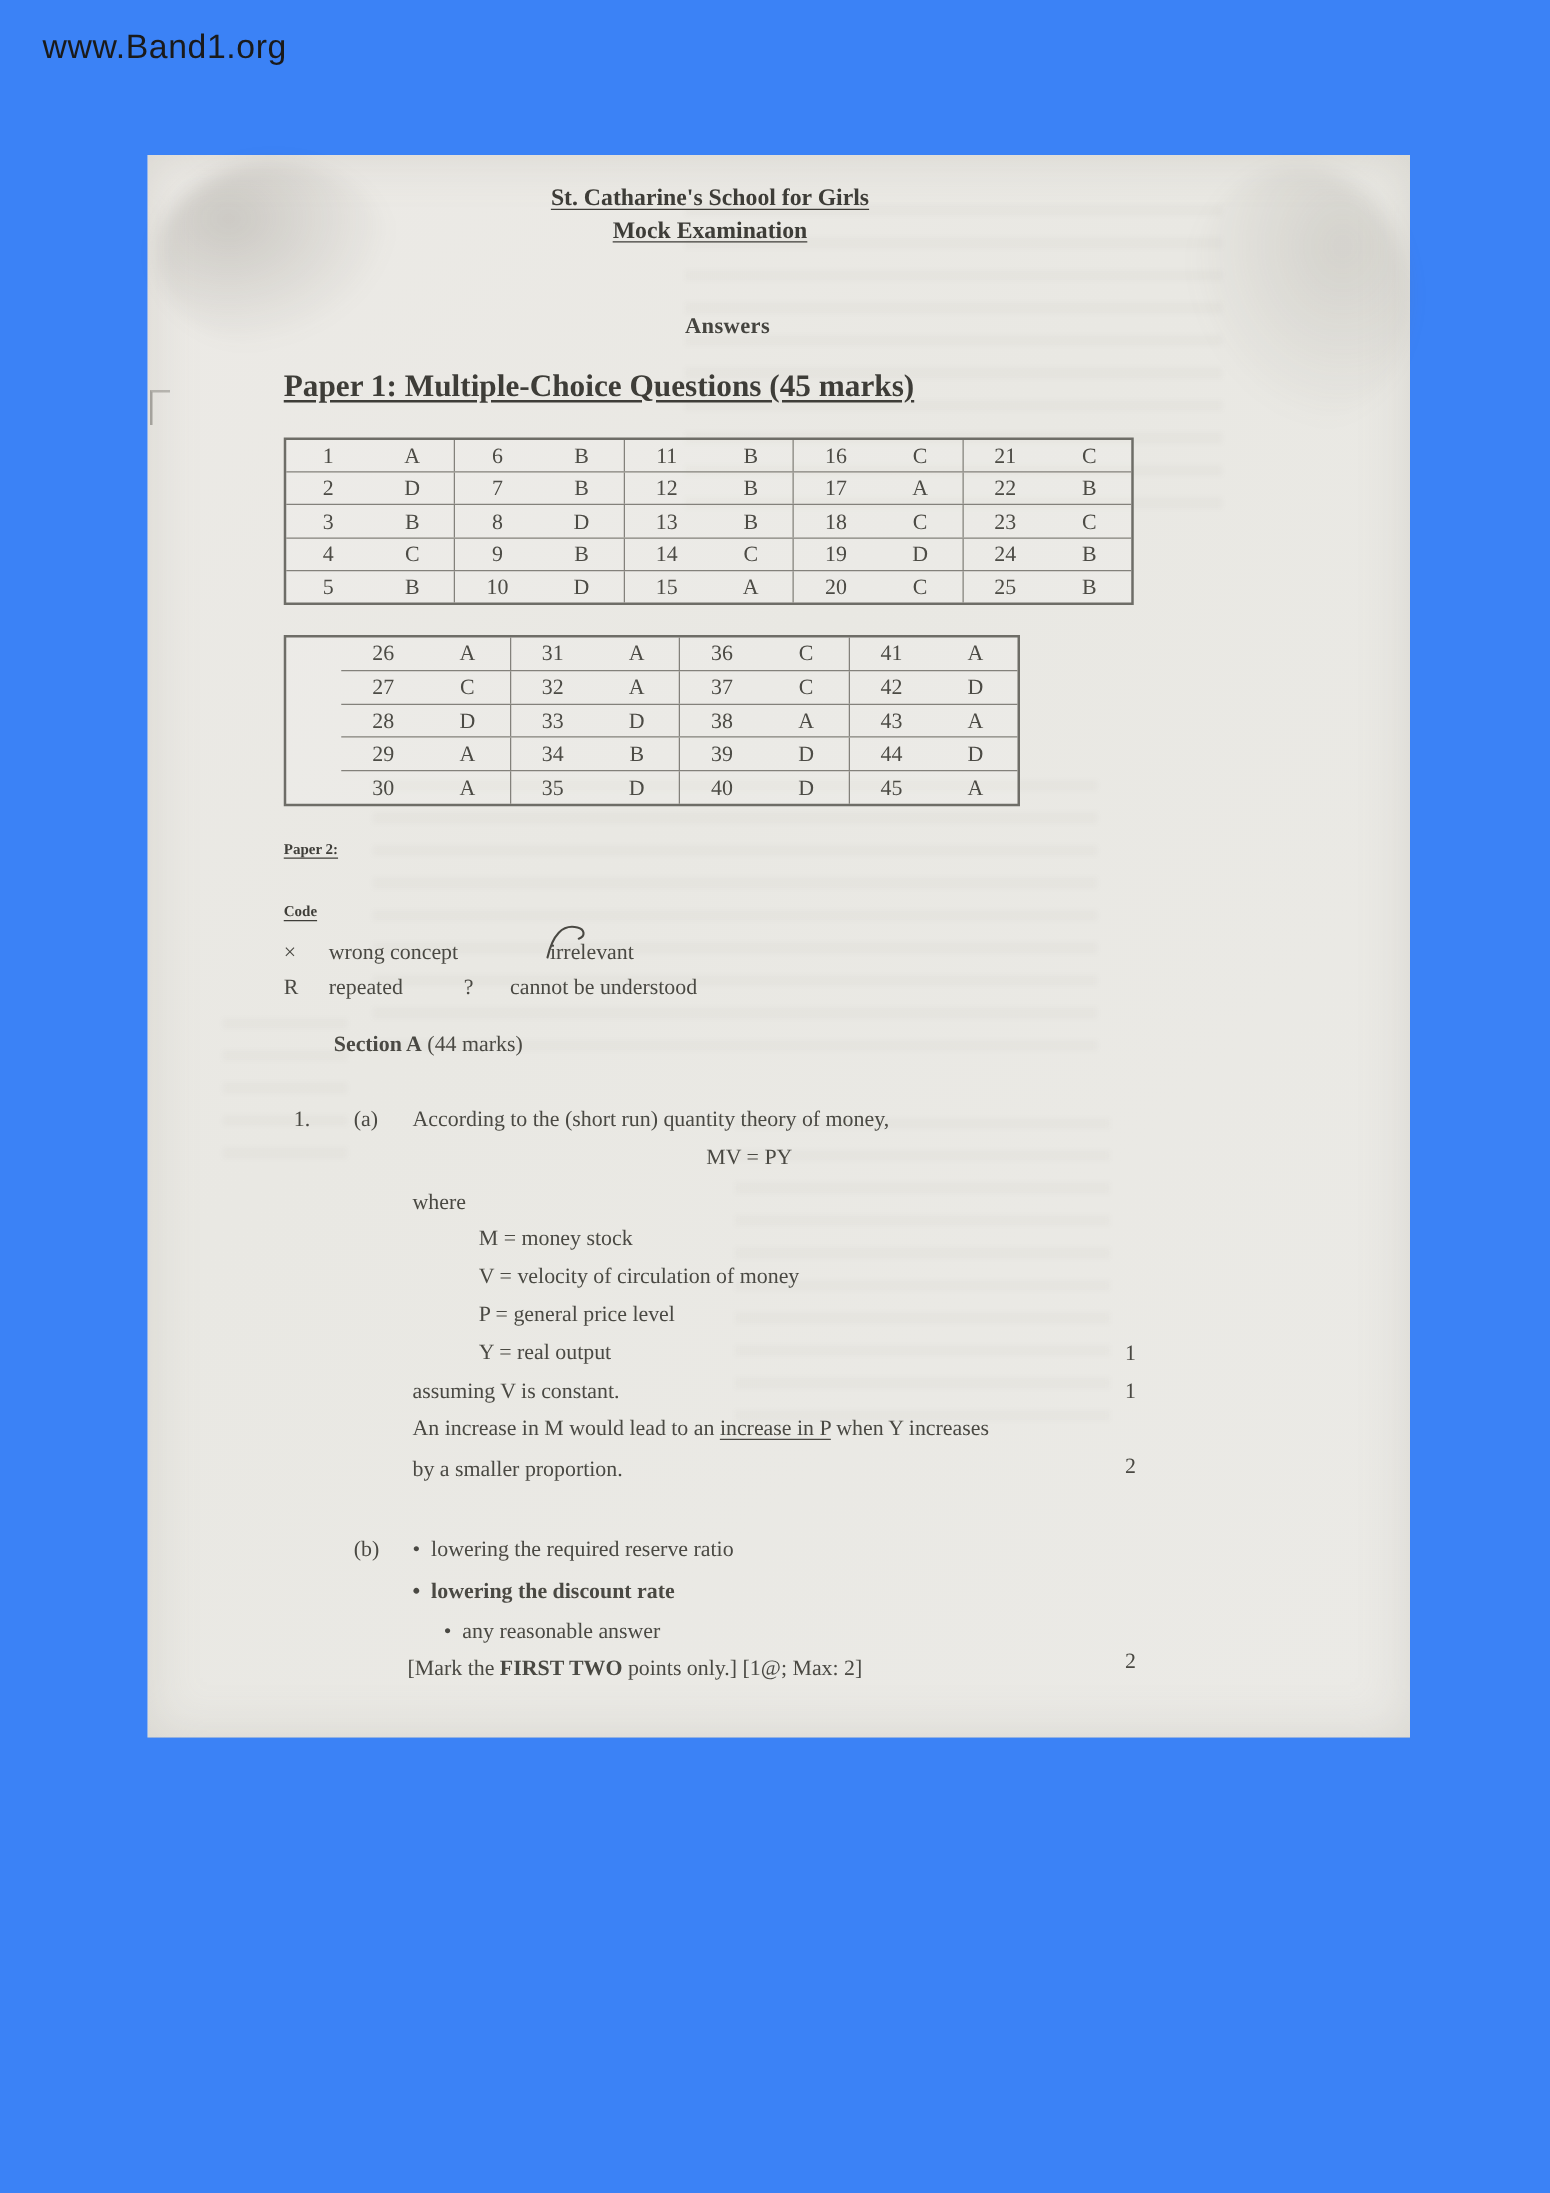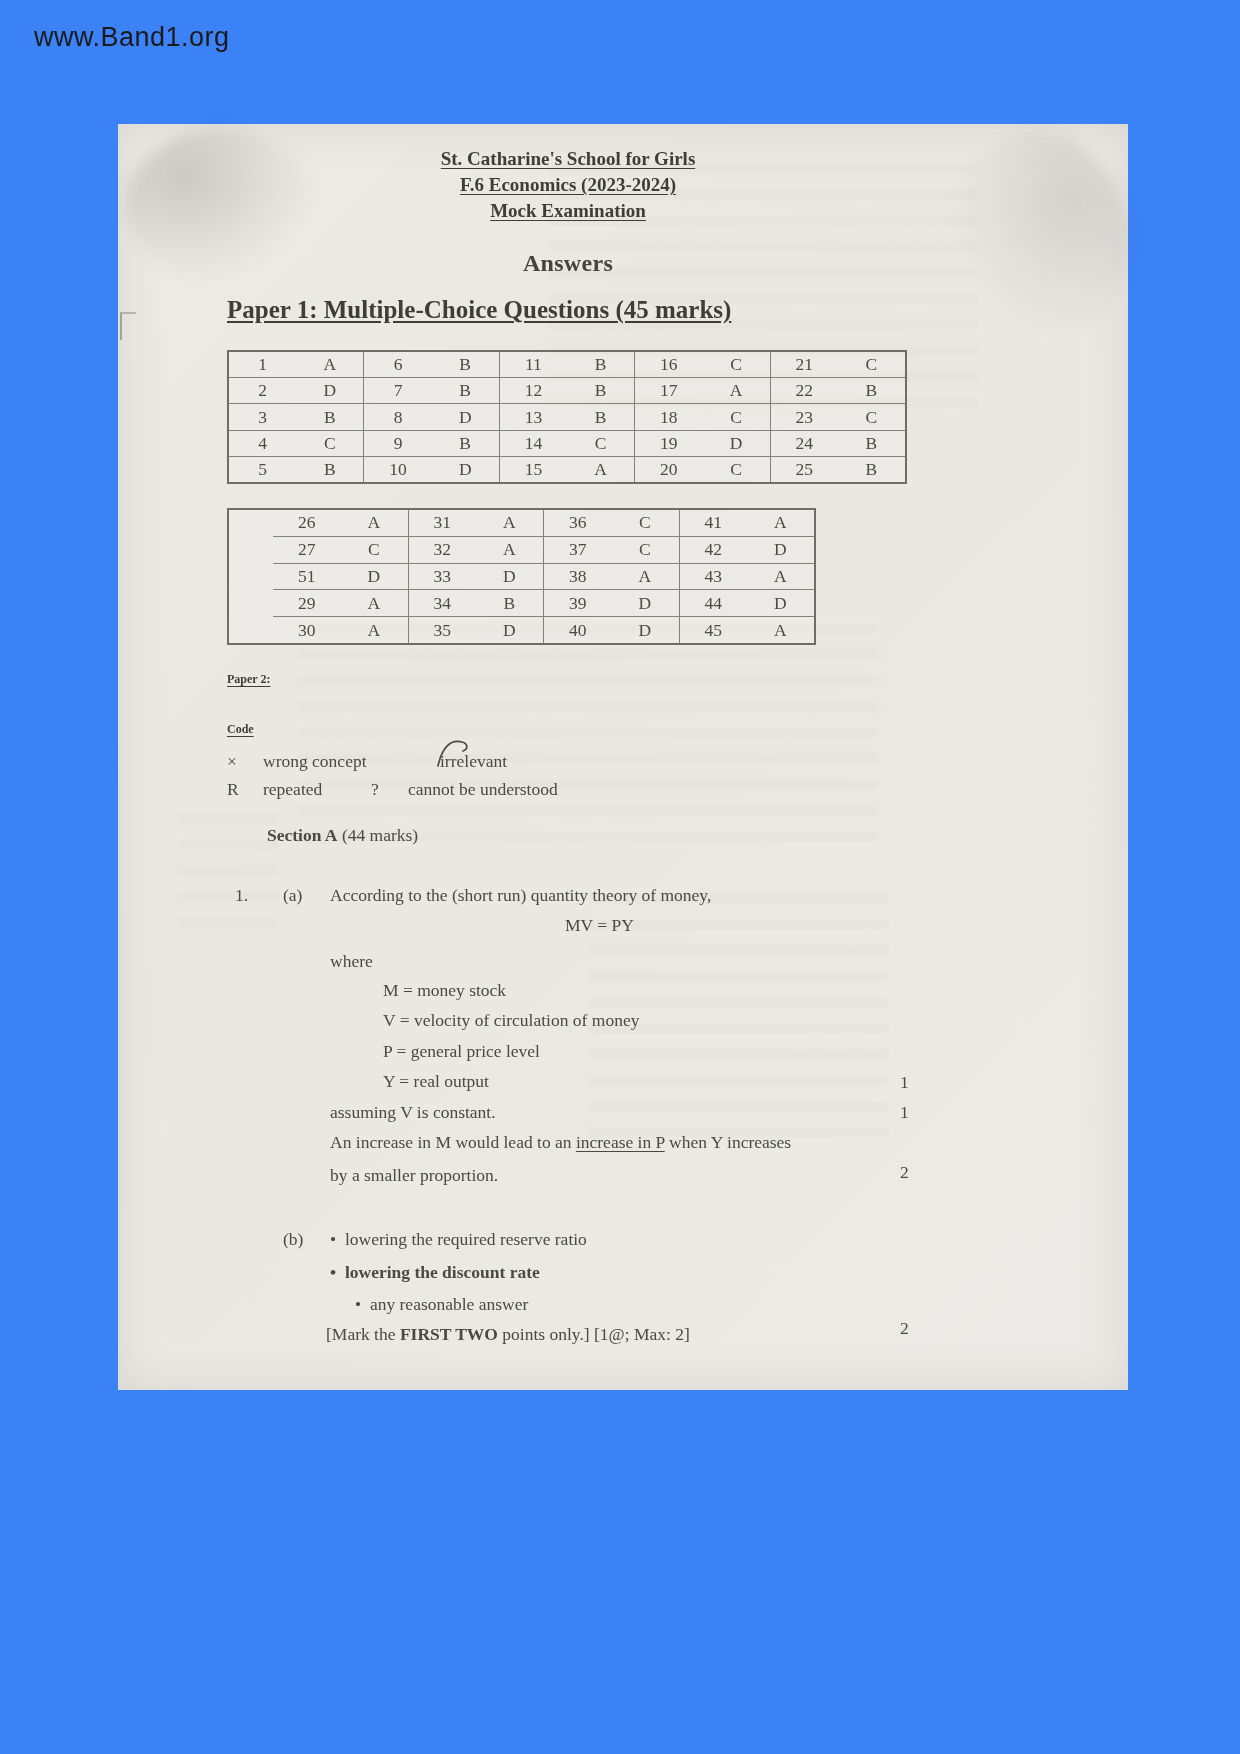--- a/index.html
+++ b/index.html
@@ -66,7 +66,6 @@
 
     <div class="hdr-stack">
       <div class="hdr-line">St. Catharine's School for Girls</div>
-      <div class="hdr-line">F.6 Economics (2023-2024)</div>
       <div class="hdr-line">Mock Examination</div>
     </div>
     <div class="answers">Answers</div>

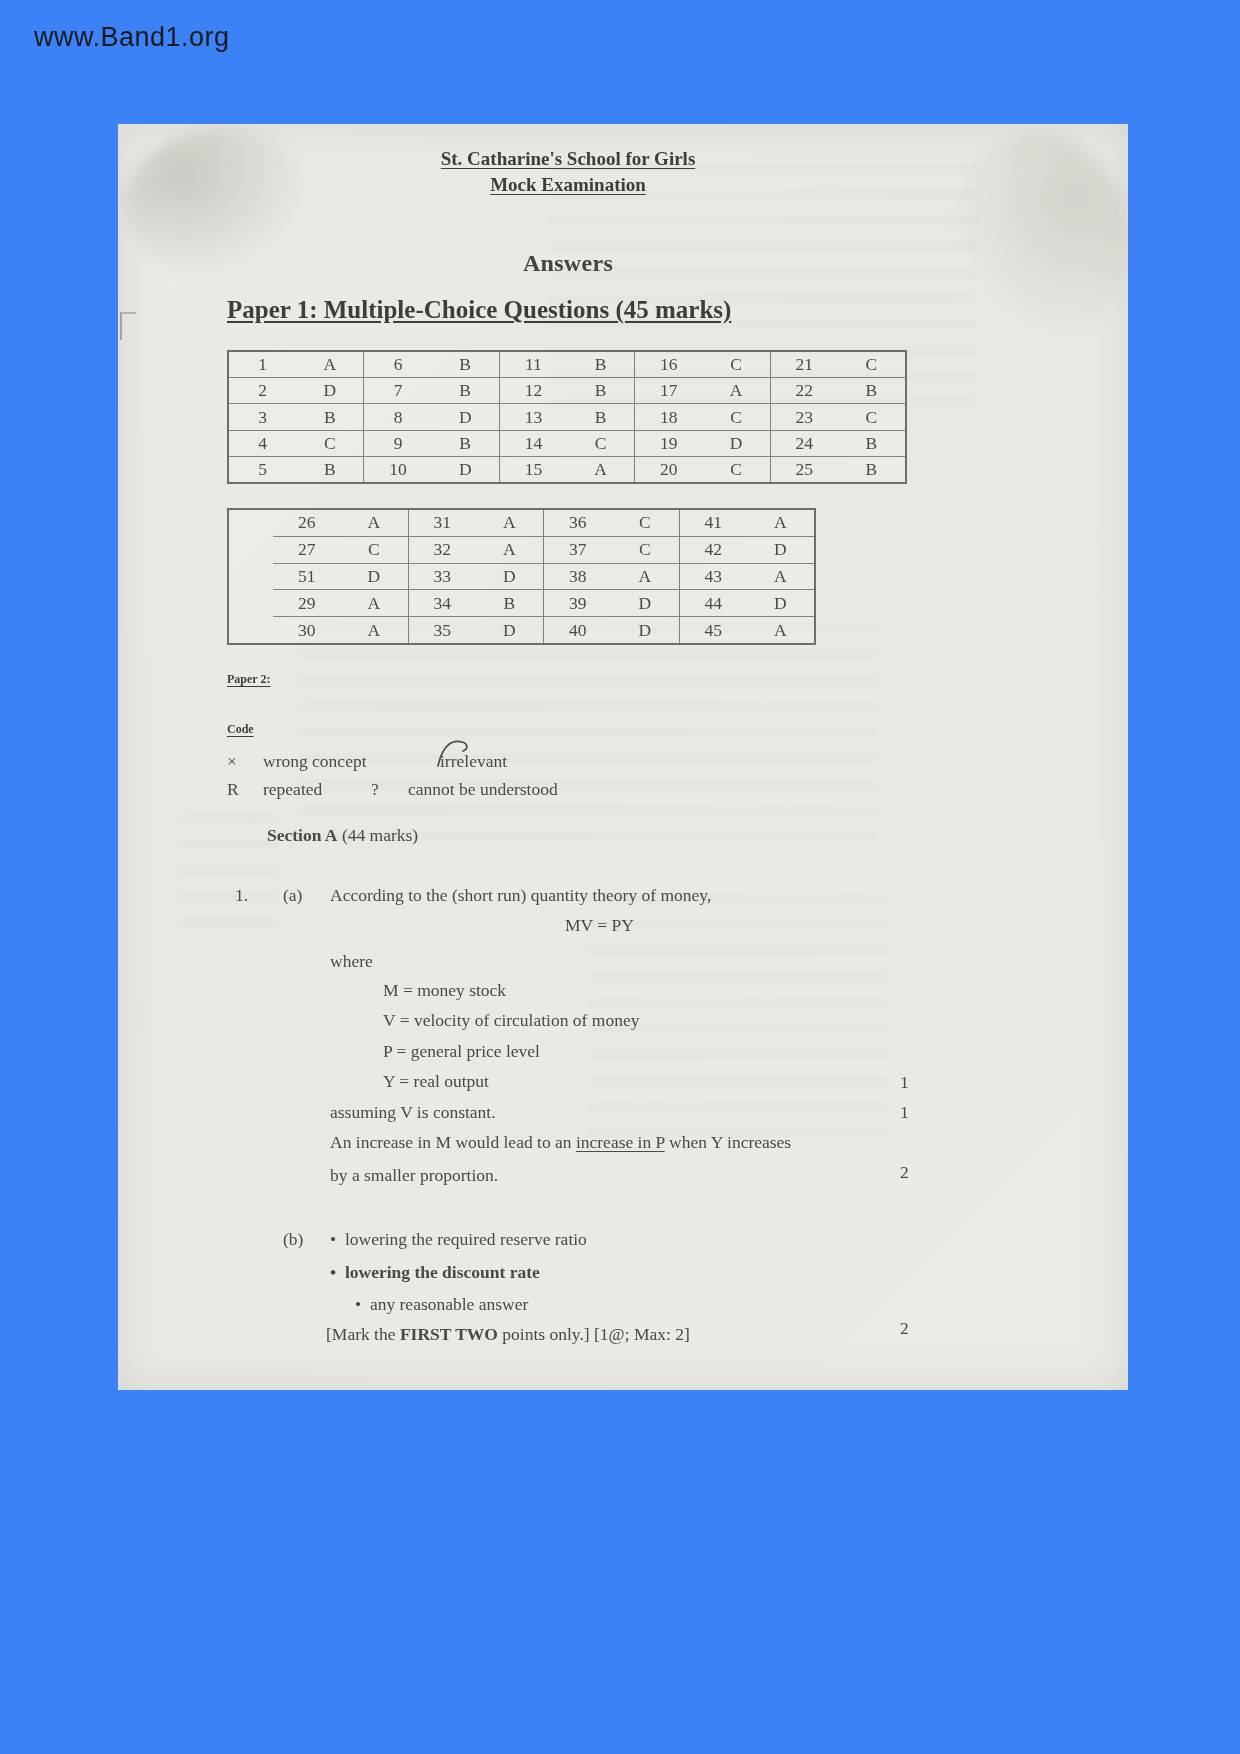--- a/index.html
+++ b/index.html
@@ -27,7 +27,7 @@
   .hdr-line{font-size:19px;font-weight:bold;color:#3e3d38;line-height:26px;
             text-decoration:underline;text-underline-offset:3px;}
   .answers{position:absolute;left:0;top:126px;width:900px;text-align:center;
-           font-size:24px;font-weight:bold;color:#45443f;letter-spacing:.3px;}
+           font-size:18px;font-weight:bold;color:#45443f;letter-spacing:.3px;padding-left:14px;}
   .p1head{position:absolute;left:109px;top:172px;font-size:25px;font-weight:bold;color:#3e3d38;
           text-decoration:underline;text-underline-offset:3px;}
 

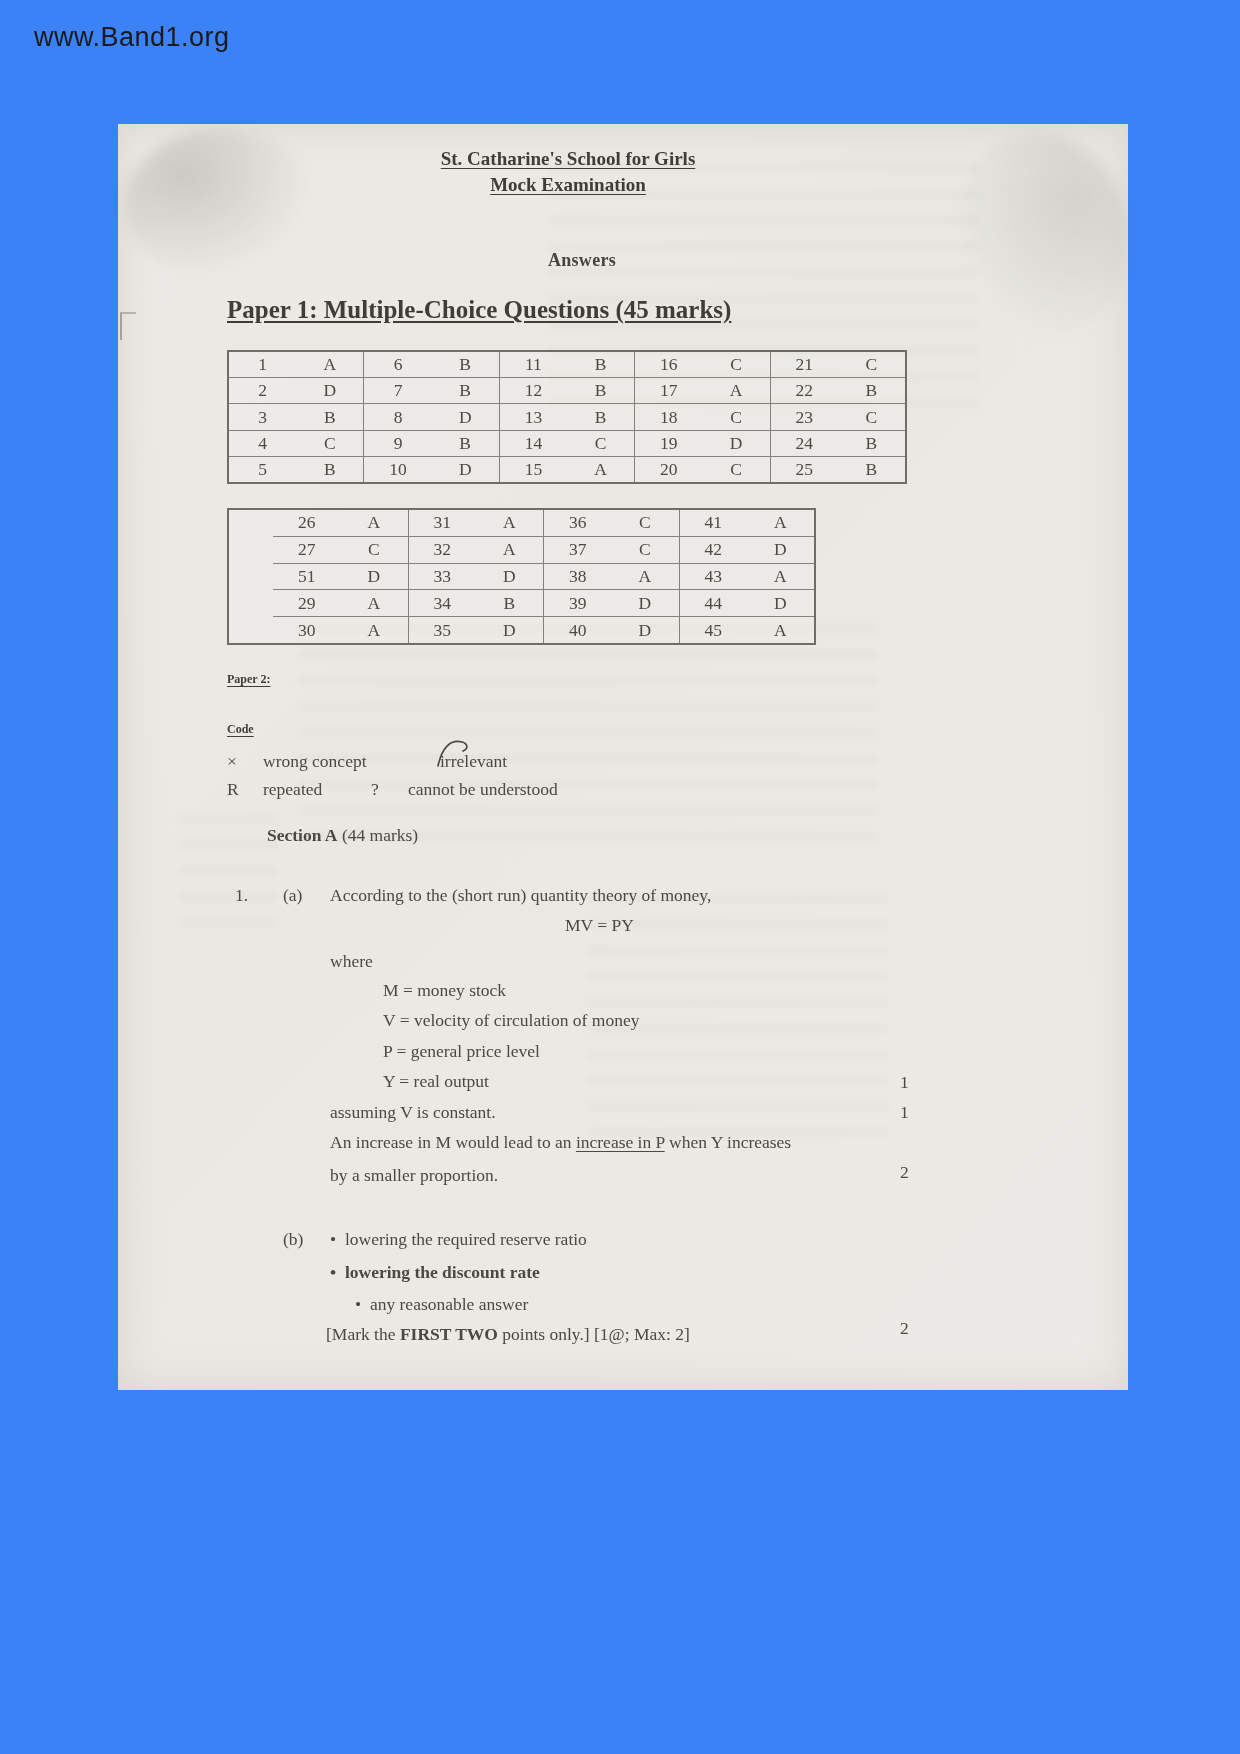--- a/index.html
+++ b/index.html
@@ -224,7 +224,7 @@
       </div>
       <div class="arow">
         <div class="acell">
-            <span class="q">51</span>
+            <span class="q">28</span>
             <span class="a">D</span>
           </div>
         <div class="acell">

